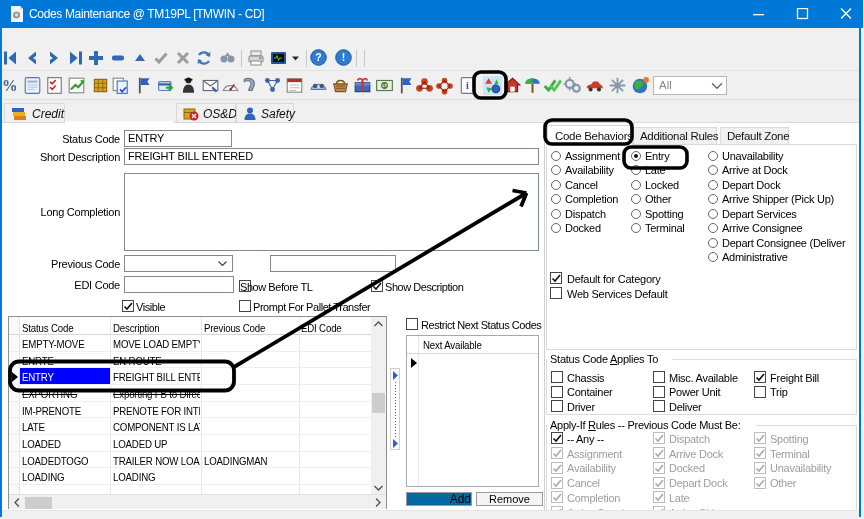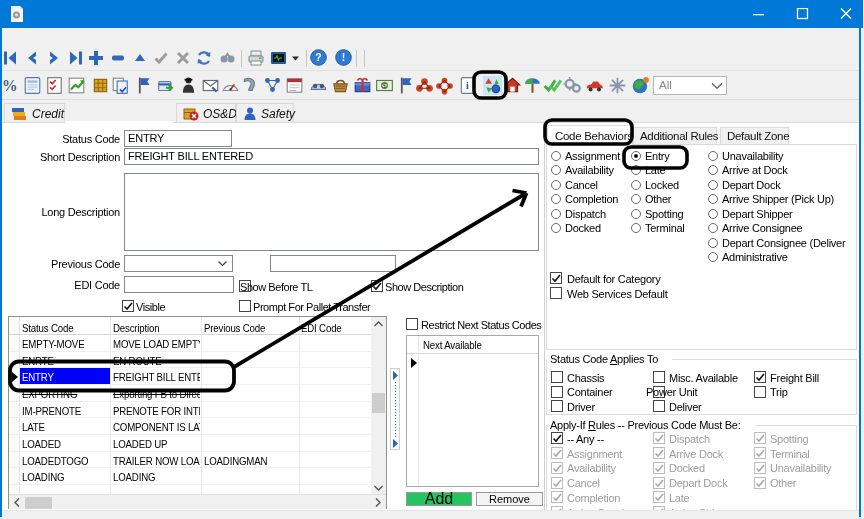--- a/index.html
+++ b/index.html
@@ -58,6 +58,7 @@
         <circle cx="7.5" cy="9" r="3.6" fill="#9a9a9a"></circle>
         <circle cx="7.5" cy="9" r="1.4" fill="#e8e8e8"></circle>
       </svg>
+    <span id="title-text">Codes Maintenance @ TM19PL [TMWIN - CD]</span>
     <svg class="abs" style="left:753px;top:8px" width="114" height="12" viewBox="0 0 114 12">
       <rect x="0" y="6" width="11" height="1.3" fill="#fff"></rect>
       <rect x="44.5" y="0.5" width="10" height="10" fill="none" stroke="#fff" stroke-width="1.3"></rect>

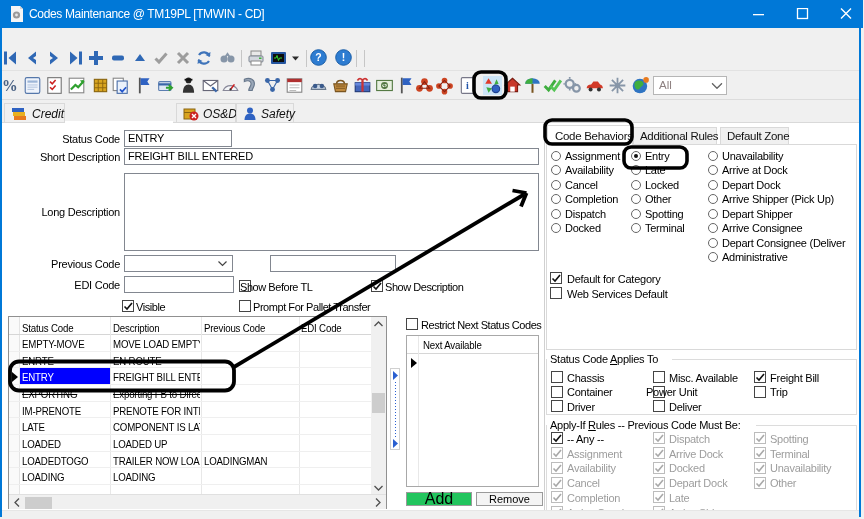--- a/index.html
+++ b/index.html
@@ -323,7 +323,7 @@
 <div class="tbx" style="left:124px;top:130px;width:108px;height:17px">ENTRY</div>
 <div class="lbl" style="left:0;top:151px;width:120px">Short Description</div>
 <div class="tbx" style="left:124px;top:148px;width:415px;height:17px">FREIGHT BILL ENTERED</div>
-<div class="lbl" style="left:0;top:206px;width:120px">Long Description</div>
+<div class="lbl" style="left:0;top:206px;width:120px">Long Completion</div>
 <div class="tbx" style="left:124px;top:173px;width:415px;height:78px"></div>
 <div class="lbl" style="left:0;top:258px;width:120px">Previous Code</div>
 <div class="tbx" style="left:124px;top:255px;width:109px;height:17px"></div>

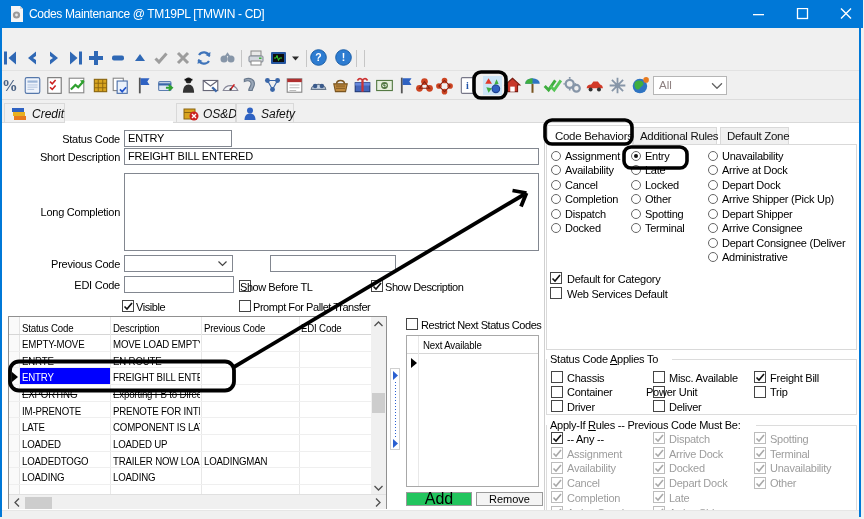--- a/index.html
+++ b/index.html
@@ -477,7 +477,7 @@
 <div class="radio" style="left:708px;top:194.0px"></div>
 <div class="cblbl" style="left:722px;top:193.0px">Arrive Shipper (Pick Up)</div>
 <div class="radio" style="left:708px;top:208.5px"></div>
-<div class="cblbl" style="left:722px;top:207.5px">Depart Shipper</div>
+<div class="cblbl" style="left:722px;top:207.5px">Depart Services</div>
 <div class="radio" style="left:708px;top:223.0px"></div>
 <div class="cblbl" style="left:722px;top:222.0px">Arrive Consignee</div>
 <div class="radio" style="left:708px;top:237.5px"></div>

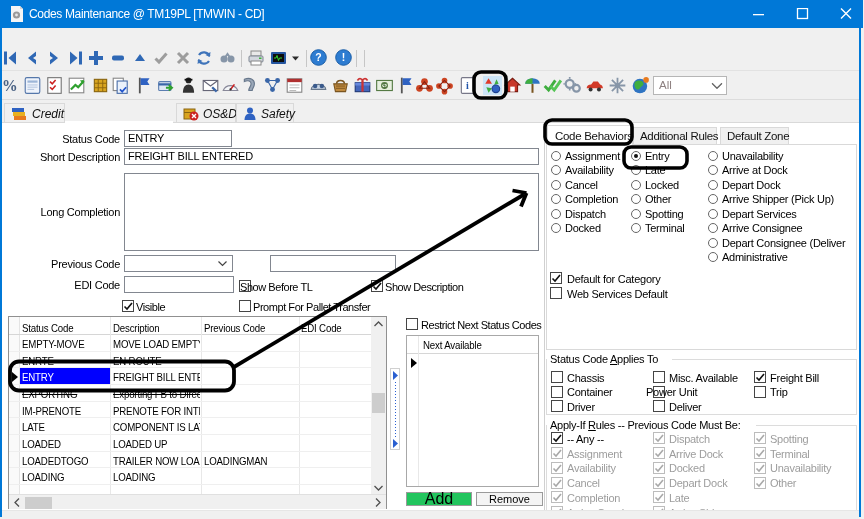--- a/index.html
+++ b/index.html
@@ -506,7 +506,7 @@
 <div class="cb" style="left:653px;top:371px"></div>
 <div class="cblbl" style="left:669px;top:371.5px">Misc. Available</div>
 <div class="cb" style="left:653px;top:386px"></div>
-<div class="cblbl" style="left:646px;top:386.2px">Power Unit</div>
+<div class="cblbl" style="left:669px;top:386.2px">Power Unit</div>
 <div class="cb" style="left:653px;top:400px"></div>
 <div class="cblbl" style="left:669px;top:400.9px">Deliver</div>
 <div class="cb" style="left:754px;top:371px">

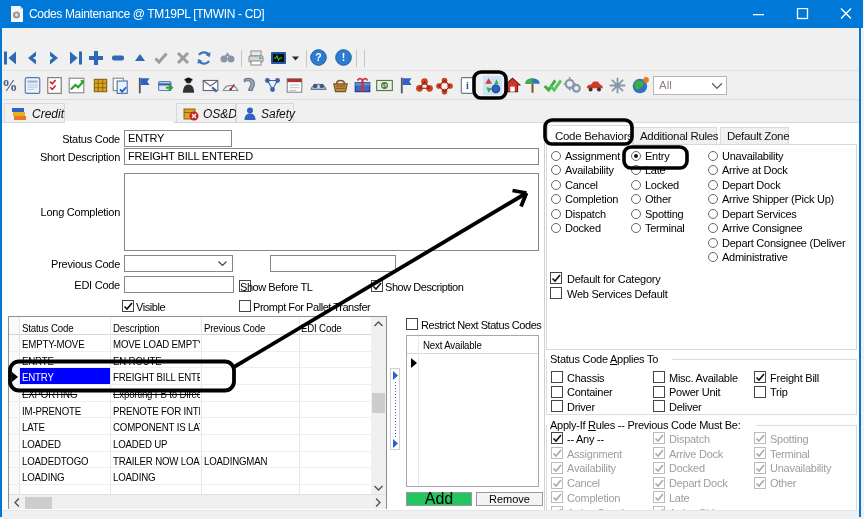--- a/index.html
+++ b/index.html
@@ -429,7 +429,7 @@
           <path d="M1 0 L7 5 L1 10 Z" fill="#000"></path>
         </svg>
 </div>
-<div style="position:absolute;background:#22c55e;border:1px solid #9a9a9a;font-size:16px;text-align:center;color:#000;left:406px;top:492px;width:66px;height:14px;line-height:12px">Add</div>
+<div style="position:absolute;background:#0369a1;border:1px solid #9a9a9a;font-size:12px;text-align:right;color:#000;left:406px;top:492px;width:66px;height:14px;line-height:12px">Add</div>
 <div style="position:absolute;background:#f4f4f4;border:1px solid #9a9a9a;font-size:11px;text-align:center;color:#000;left:476px;top:492px;width:67px;height:14px;line-height:12px">Remove</div>
 <div style="position:absolute;left:544px;top:122px;width:1px;height:388px;background:#d0d0d0"></div>
 <div class="rtab sel" style="left:547px;width:86px">

